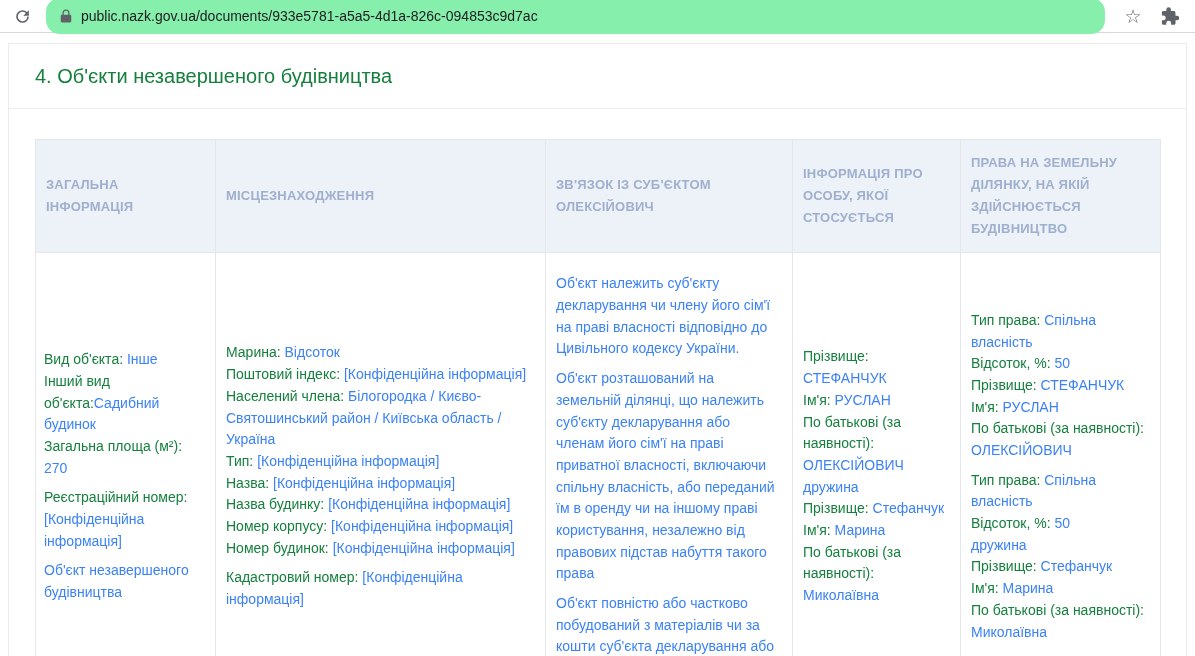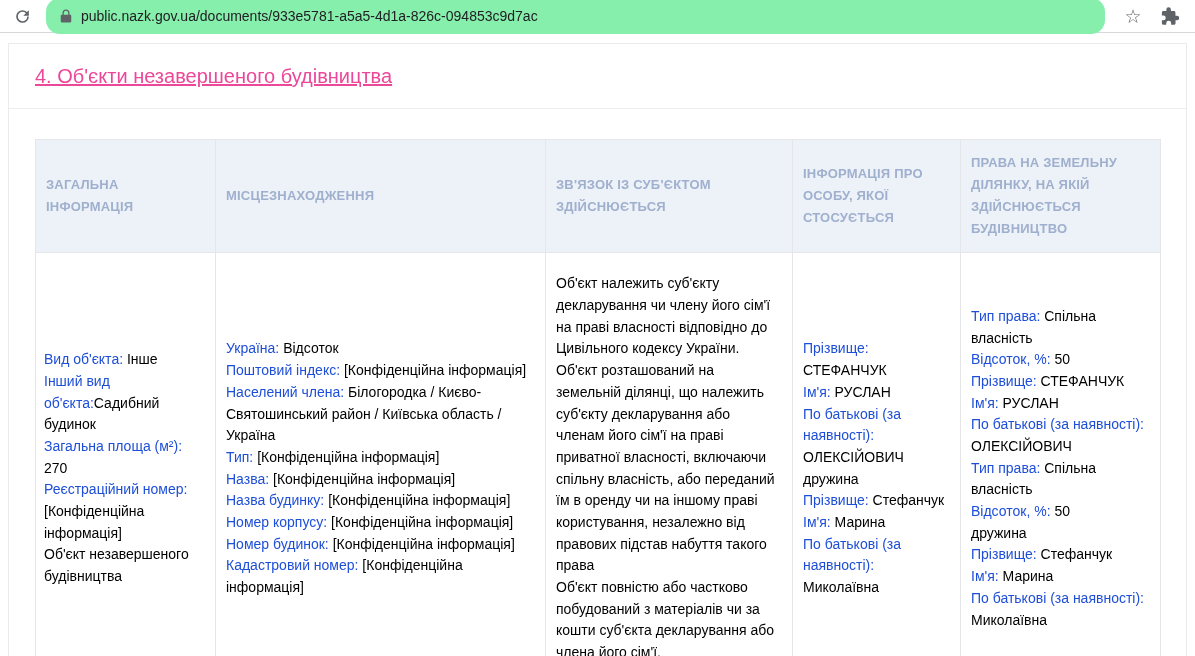--- a/index.html
+++ b/index.html
@@ -20,7 +20,7 @@
   .card { margin:10px 8px 0 8px; background:#fff; border:1px solid #ebebeb;
     border-bottom:none; min-height:613px; }
   .card-title-row { padding:21px 26px 20px 26px; border-bottom:1px solid #ededed; }
-  .page-title { font-size:20px; color:#ec4899; font-weight:400;text-decoration:underline; }
+  .page-title { font-size:20px; color:#15803d; font-weight:400; }
   .table-wrap { padding:30px 26px 14px 26px; }
 
   

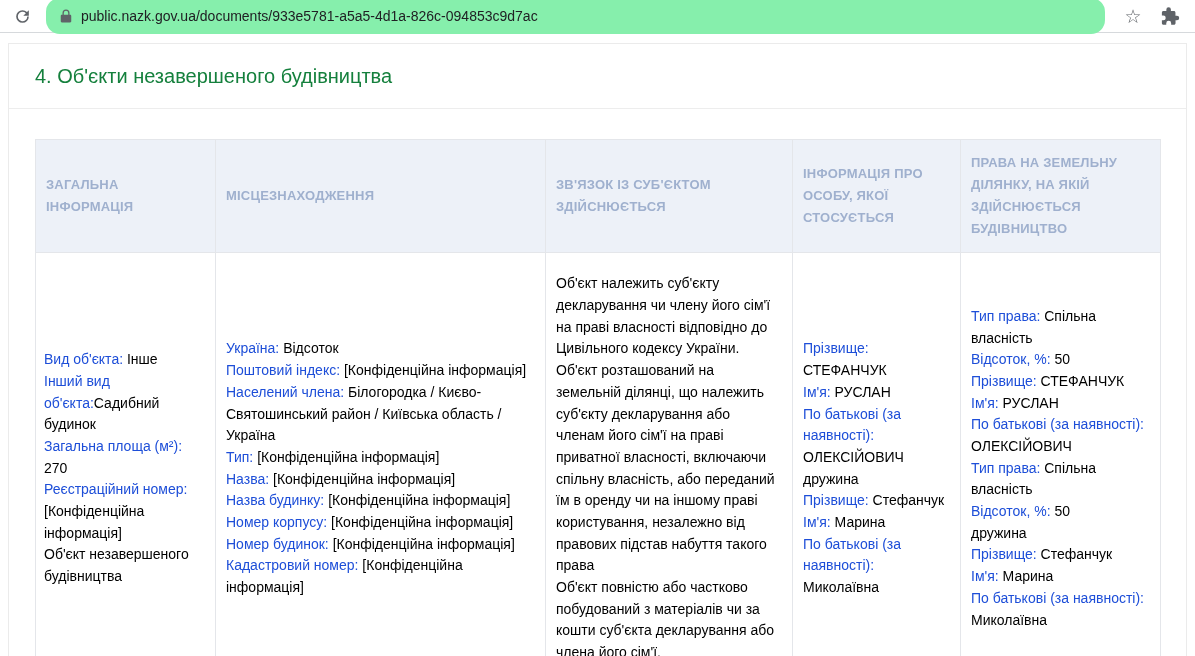--- a/index.html
+++ b/index.html
@@ -82,7 +82,7 @@
         <tr>
           <th>ЗАГАЛЬНА ІНФОРМАЦІЯ</th>
           <th>МІСЦЕЗНАХОДЖЕННЯ</th>
-          <th>ЗВ'ЯЗОК ІЗ СУБ'ЄКТОМ ЗДІЙСНЮЄТЬСЯ</th>
+          <th>ЗВ'ЯЗОК ІЗ СУБ'ЄКТОМ ОЛЕКСІЙОВИЧ</th>
           <th>ІНФОРМАЦІЯ ПРО ОСОБУ, ЯКОЇ СТОСУЄТЬСЯ</th>
           <th>ПРАВА НА ЗЕМЕЛЬНУ ДІЛЯНКУ, НА ЯКІЙ ЗДІЙСНЮЄТЬСЯ БУДІВНИЦТВО</th>
         </tr>

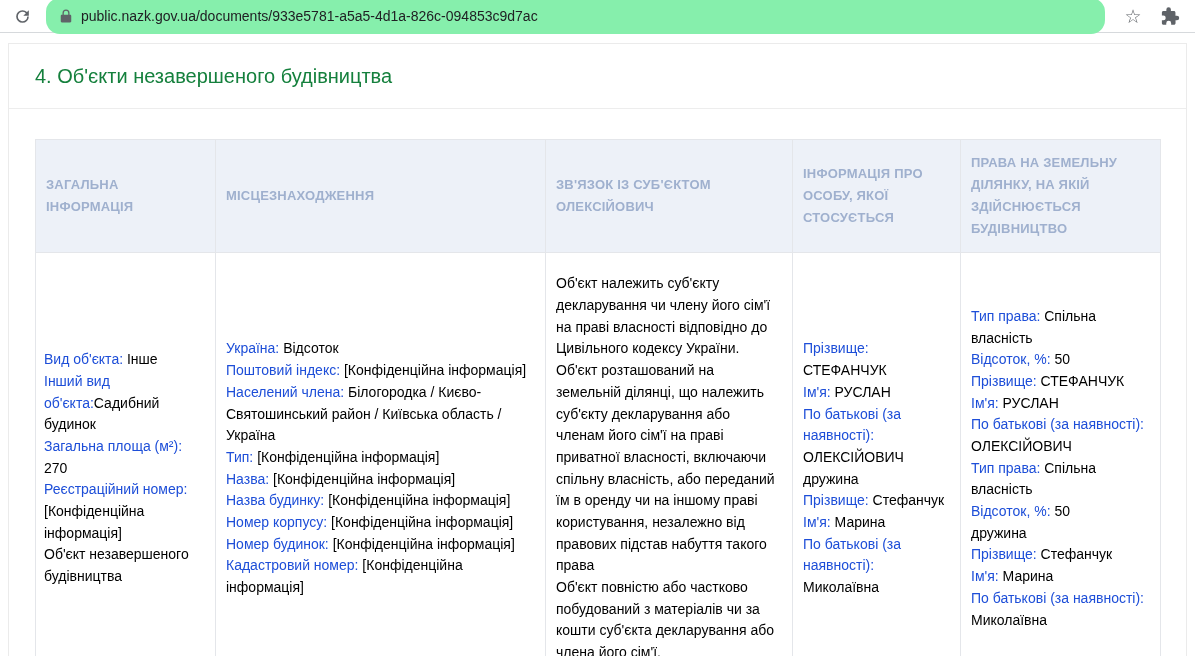--- a/index.html
+++ b/index.html
@@ -35,7 +35,7 @@
   .item { }
   .item.gap { }
   .lbl { color:#1d4ed8; }
-  .val { color:#000000; }
+  .val { color:#3b82f6; }
 
   svg { display:block; }
 </style>

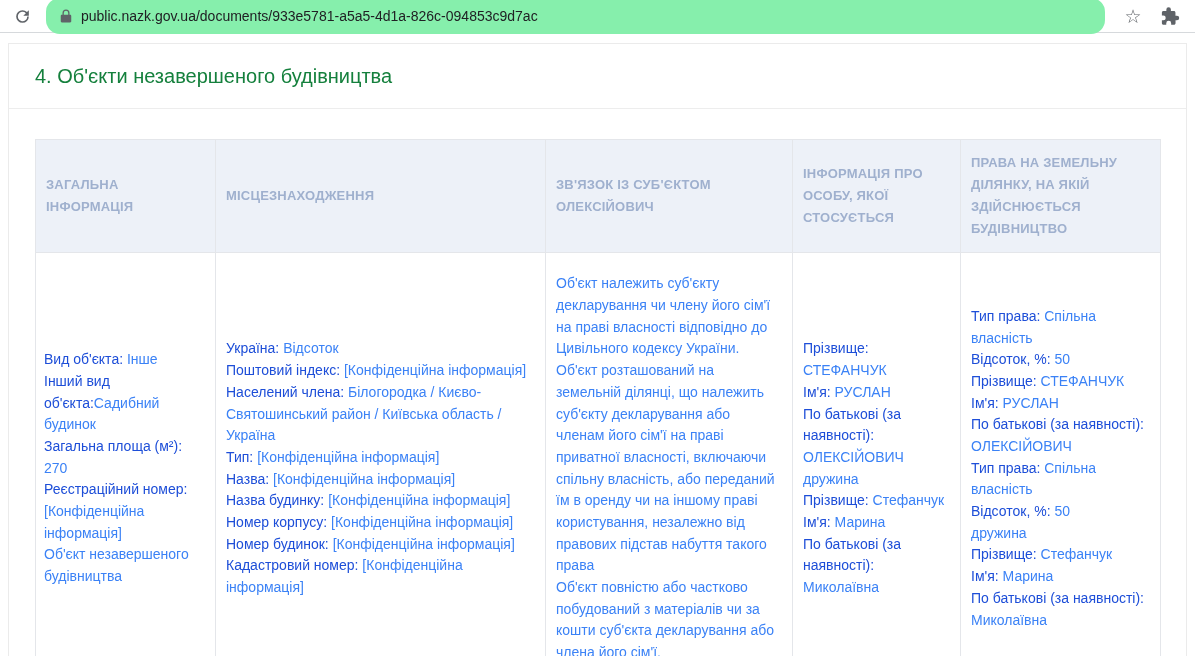--- a/index.html
+++ b/index.html
@@ -34,7 +34,7 @@
   .decl td.first { padding:20px 8px; }
   .item { }
   .item.gap { }
-  .lbl { color:#1d4ed8; }
+  .lbl { color:#15803d; }
   .val { color:#3b82f6; }
 
   svg { display:block; }

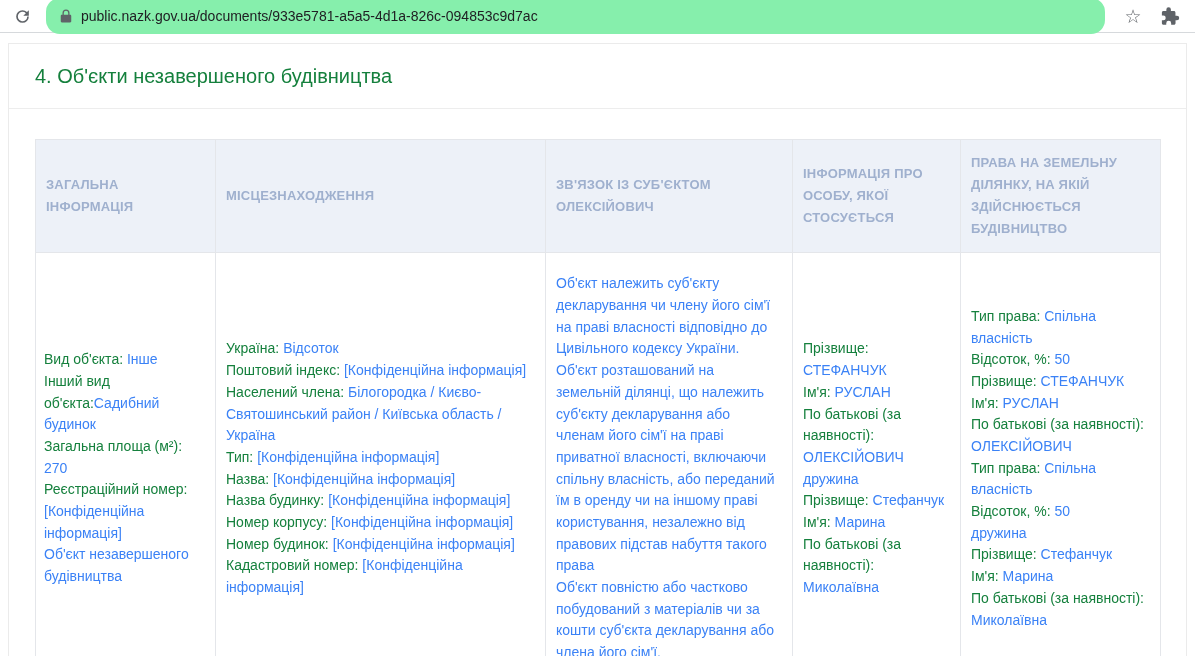--- a/index.html
+++ b/index.html
@@ -99,7 +99,7 @@
             </td>
           <td>
 
-          <div class="item"><span class="lbl">Україна: </span><span class="val">Відсоток</span></div>
+          <div class="item"><span class="lbl">Марина: </span><span class="val">Відсоток</span></div>
               <div class="item"><span class="lbl">Поштовий індекс: </span><span class="val">[Конфіденційна інформація]</span></div>
               <div class="item"><span class="lbl">Населений члена: </span><span class="val">Білогородка / Києво-Святошинський район / Київська область / Україна</span></div>
               <div class="item"><span class="lbl">Тип: </span><span class="val">[Конфіденційна інформація]</span></div>

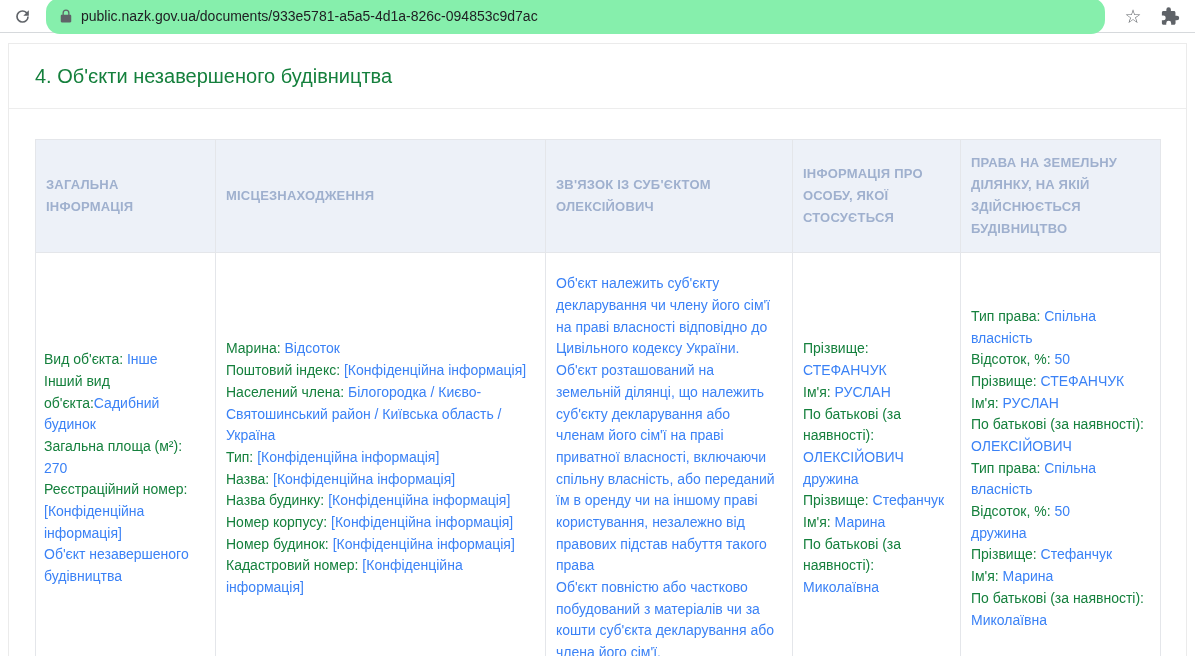--- a/index.html
+++ b/index.html
@@ -33,7 +33,7 @@
     font-size:14px; line-height:1.55; color:#3f4145; }
   .decl td.first { padding:20px 8px; }
   .item { }
-  .item.gap { }
+  .item.gap { margin-top:8px; }
   .lbl { color:#15803d; }
   .val { color:#3b82f6; }
 

